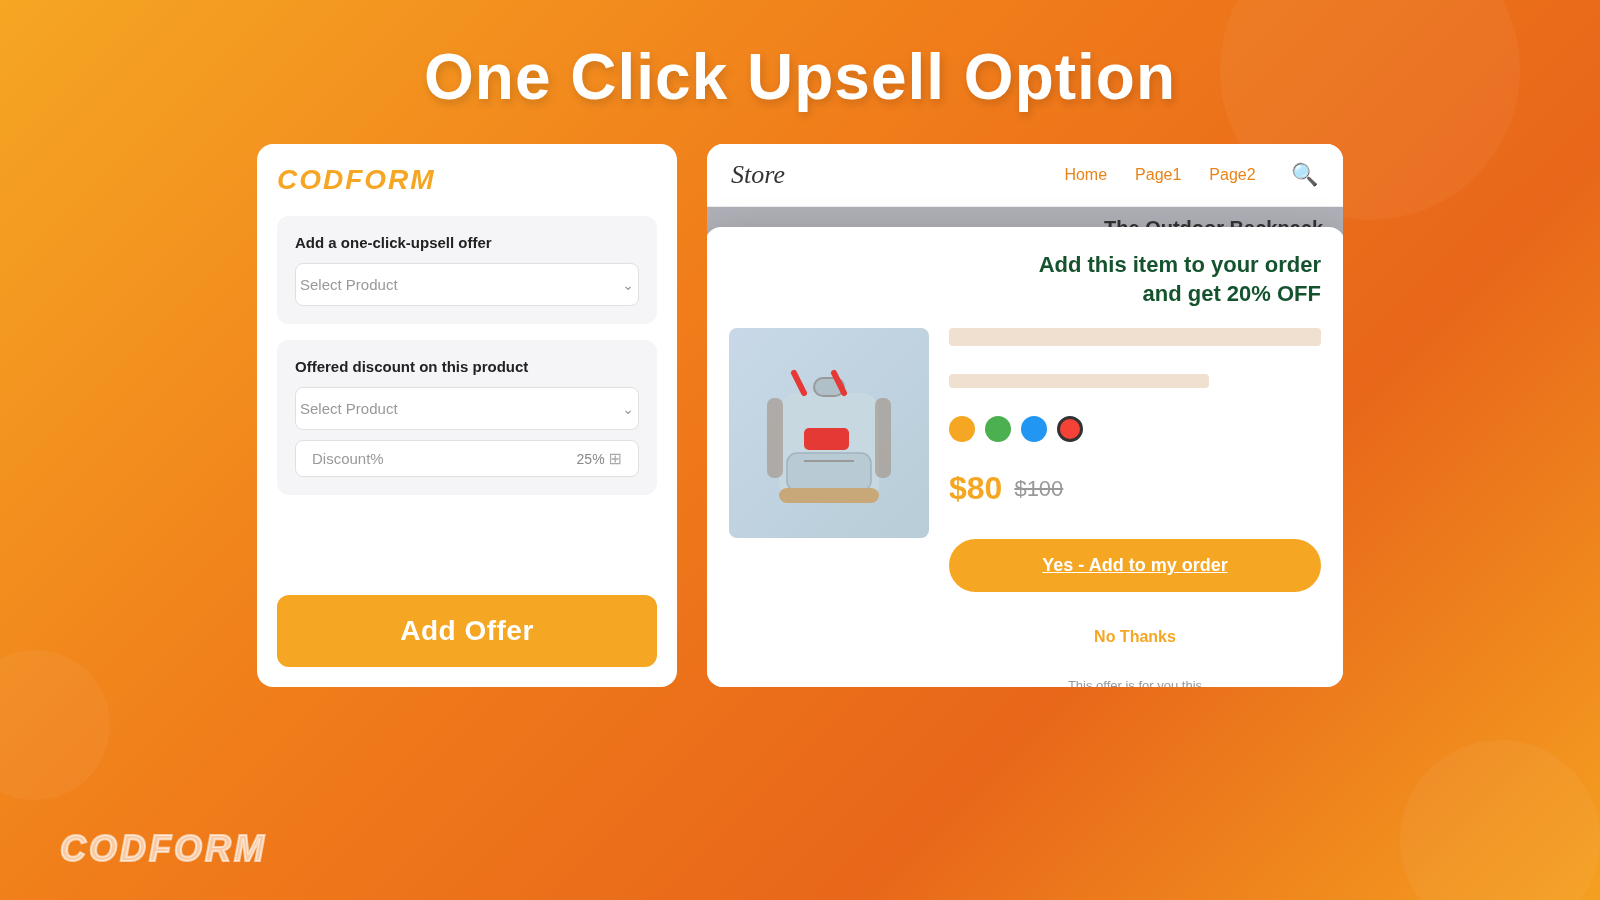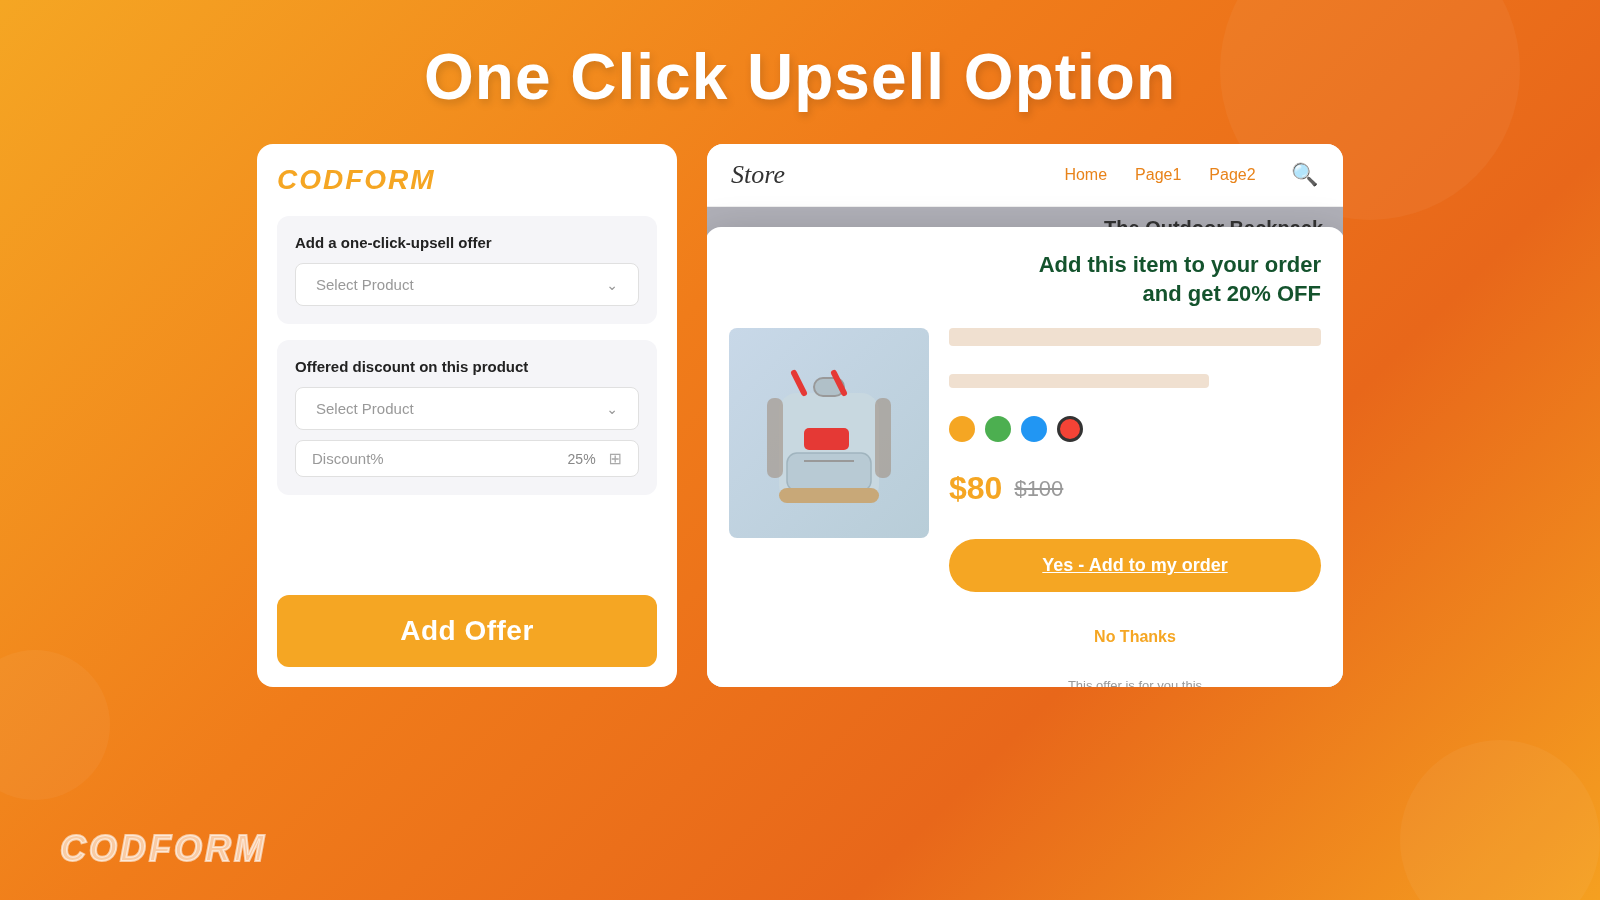--- a/index.html
+++ b/index.html
@@ -83,7 +83,7 @@
       background: white;
       border: 1px solid #e0e0e0;
       border-radius: 8px;
-      padding: 12px 20px;
+      padding: 12px 4px;
       display: flex;
       justify-content: space-between;
       align-items: center;

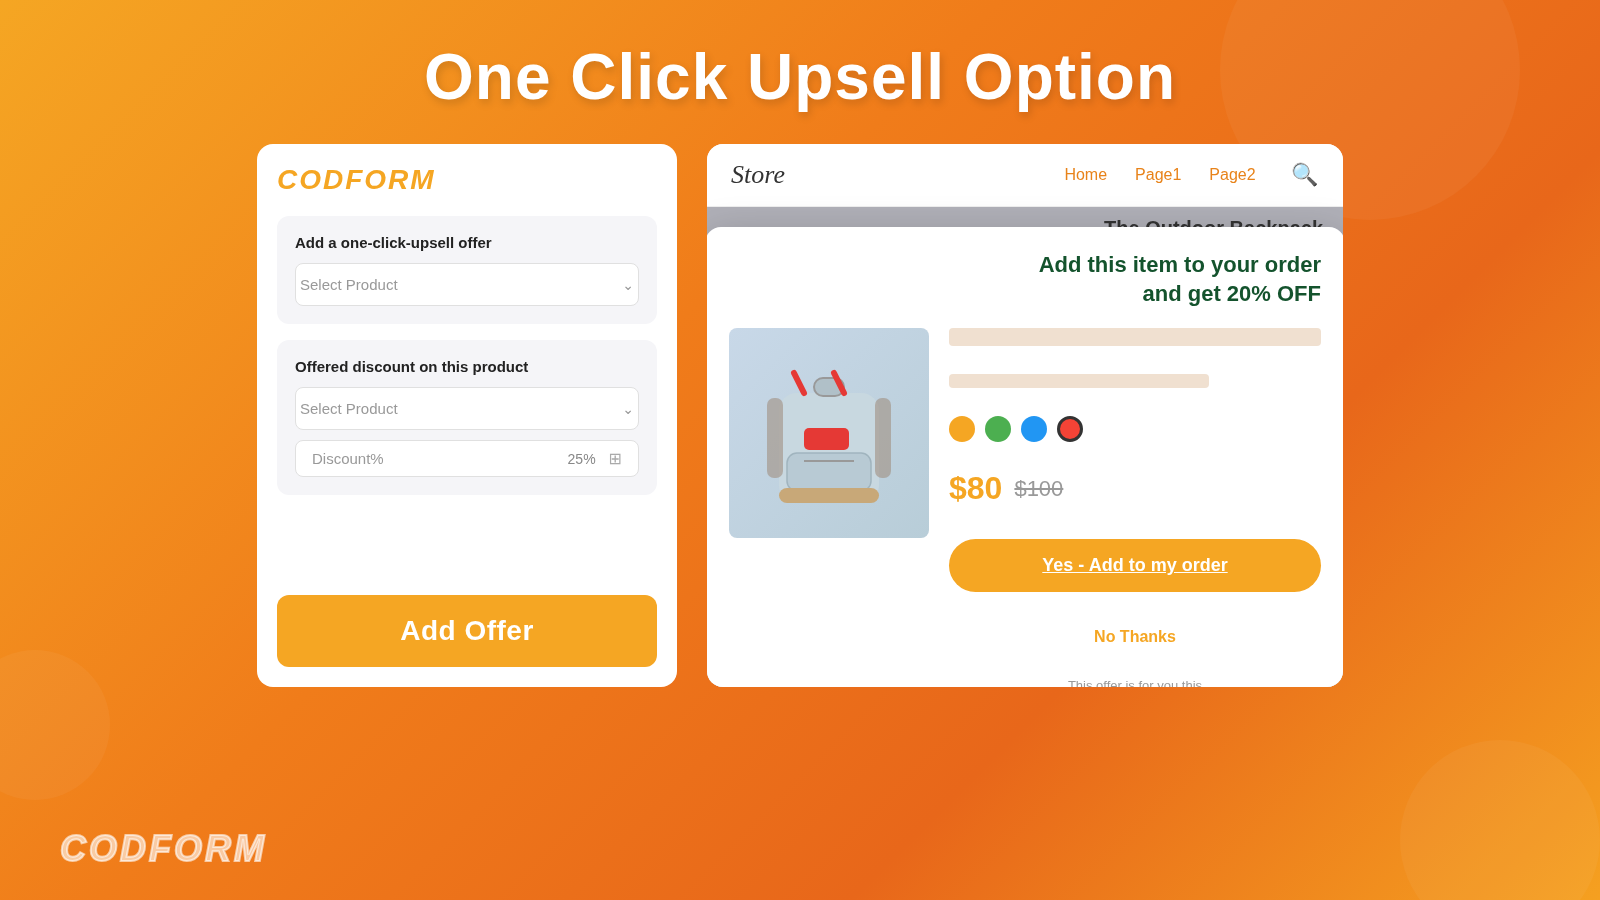--- a/index.html
+++ b/index.html
@@ -115,7 +115,7 @@
     .discount-value {
       display: flex;
       align-items: center;
-      gap: 13px;
+      gap: 4px;
       color: #888;
       font-size: 14px;
     }

